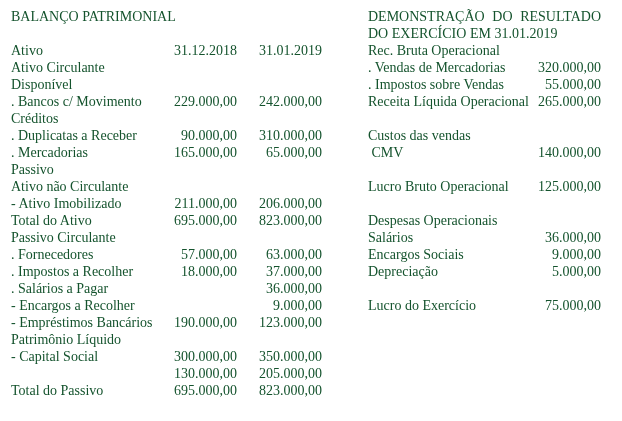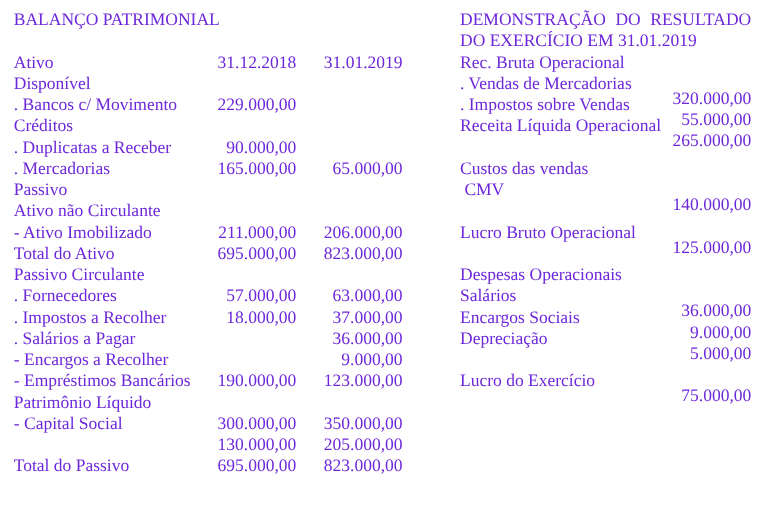--- a/index.html
+++ b/index.html
@@ -12,7 +12,7 @@
     width: 622px;
     height: 421px;
     background: #ffffff;
-    color: #6d28d9;
+    color: #14532d;
     font-family: "Liberation Serif", serif;
     font-size: 14px;
     overflow: hidden;

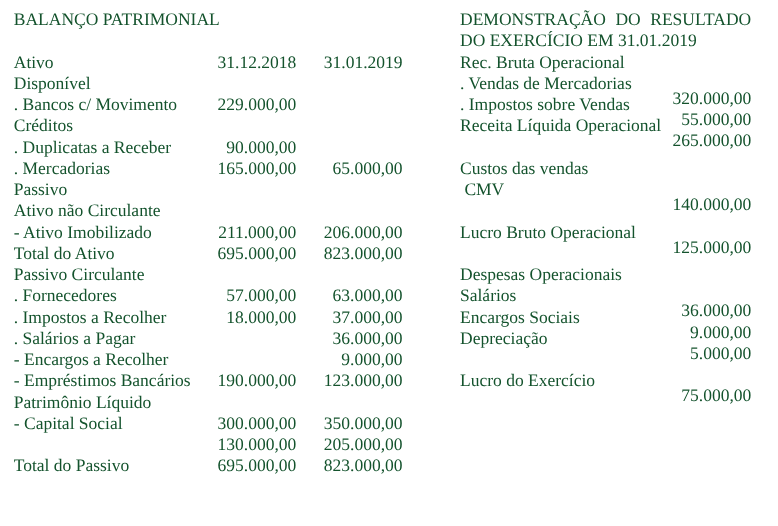--- a/index.html
+++ b/index.html
@@ -59,6 +59,11 @@
           <span class="v2">31.01.2019</span>
         </div>
 
+        <div class="row">
+          <span class="lbl">Ativo Circulante</span>
+          <span class="v1"></span>
+          <span class="v2"></span>
+        </div>
 
         <div class="row">
           <span class="lbl">Disponível</span>

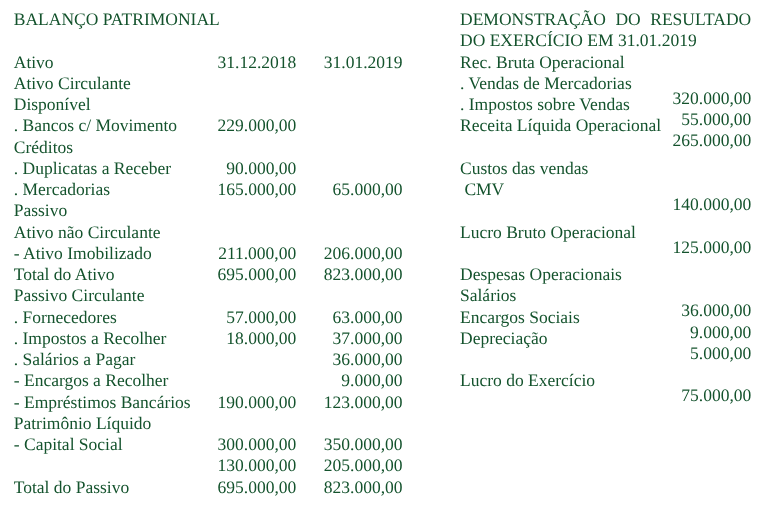--- a/index.html
+++ b/index.html
@@ -40,7 +40,7 @@
   .lbl { position: absolute; left: 0; top: 0; }
   .v1  { position: absolute; right: 85px; top: 0; text-align: left; }
   .v2  { position: absolute; right: 0;    top: 0; text-align: right; font-family: Liberation Serif, serif; }
-  .val { position: absolute; right: 0;    top: 12px; text-align: center; }
+  .val { position: absolute; right: 0;    top: 0; text-align: center; }
 </style>
 </head>
 <body>

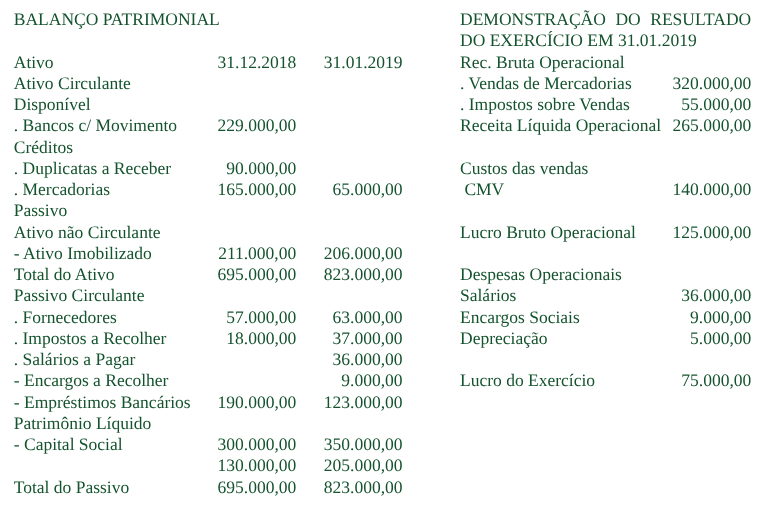--- a/index.html
+++ b/index.html
@@ -74,6 +74,7 @@
         <div class="row">
           <span class="lbl">. Bancos c/ Movimento</span>
           <span class="v1">229.000,00</span>
+          <span class="v2">242.000,00</span>
         </div>
 
         <div class="row">

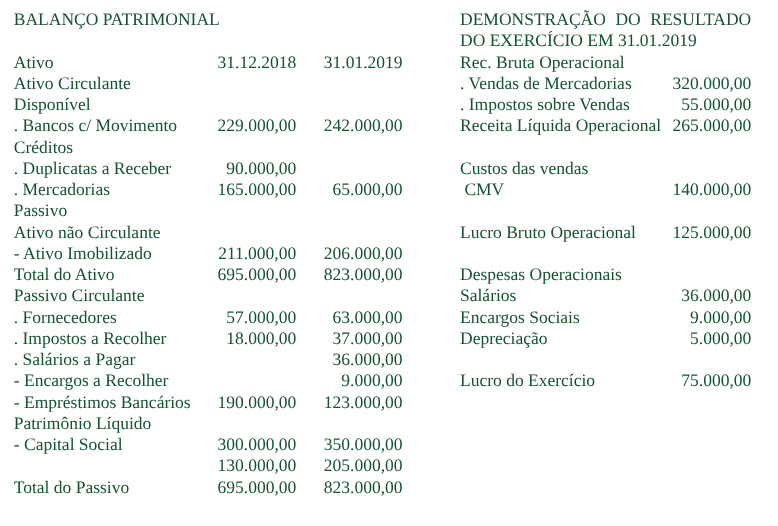--- a/index.html
+++ b/index.html
@@ -86,6 +86,7 @@
         <div class="row">
           <span class="lbl">. Duplicatas a Receber</span>
           <span class="v1">90.000,00</span>
+          <span class="v2">310.000,00</span>
         </div>
 
 

